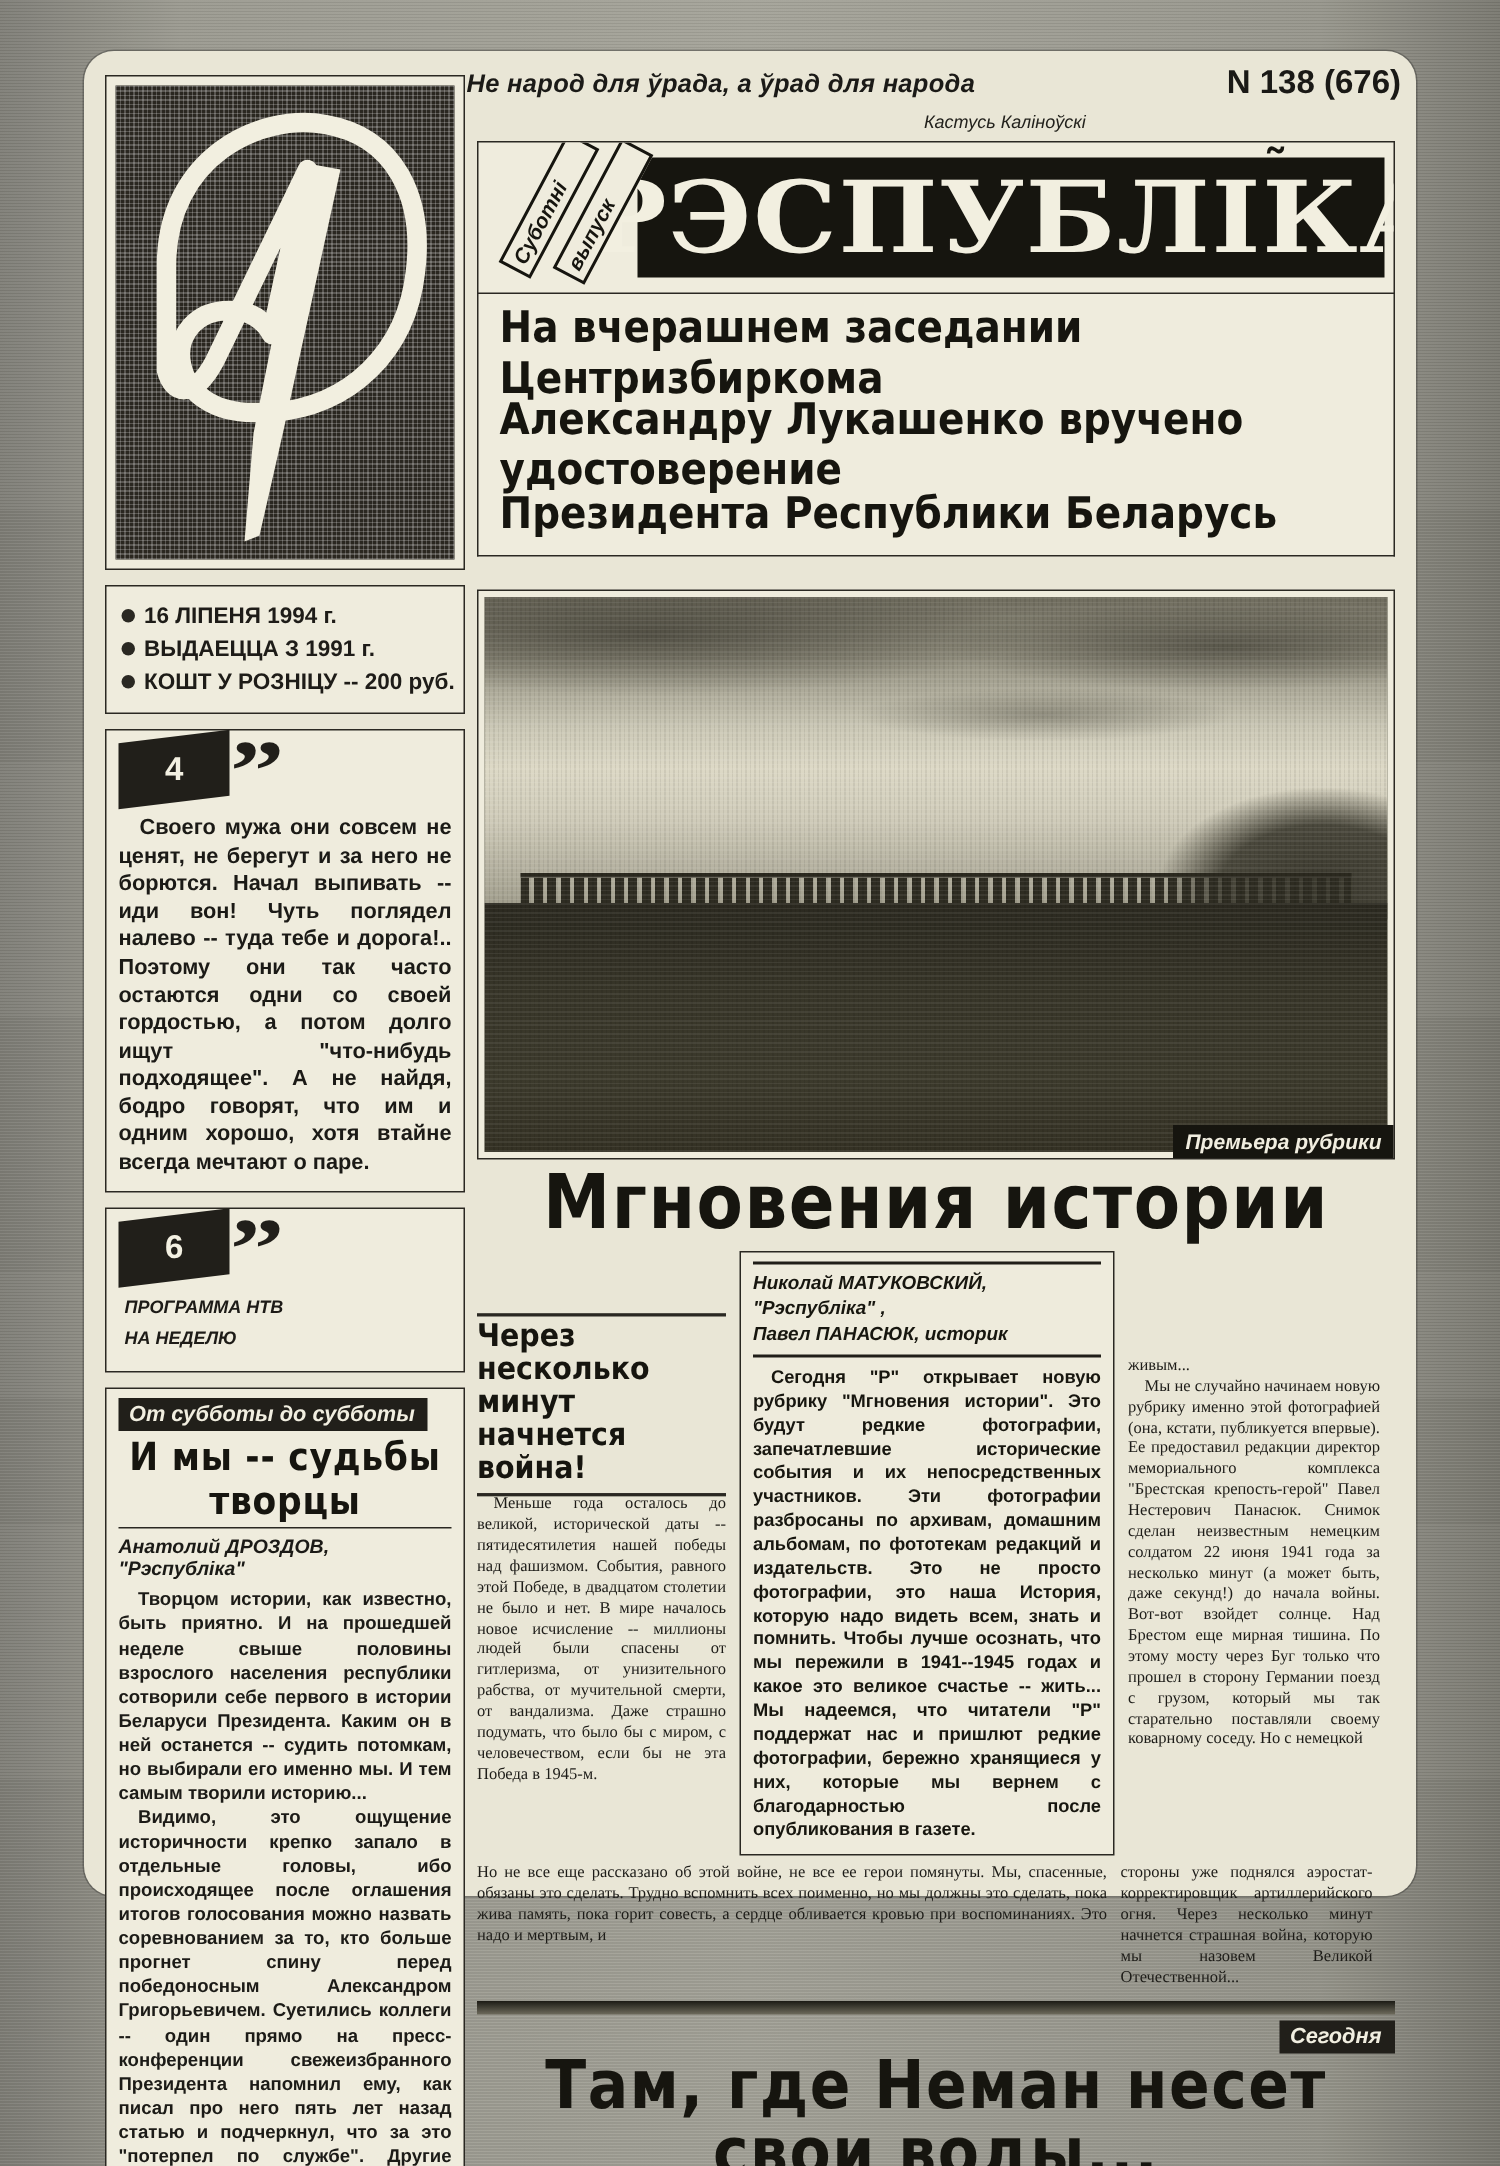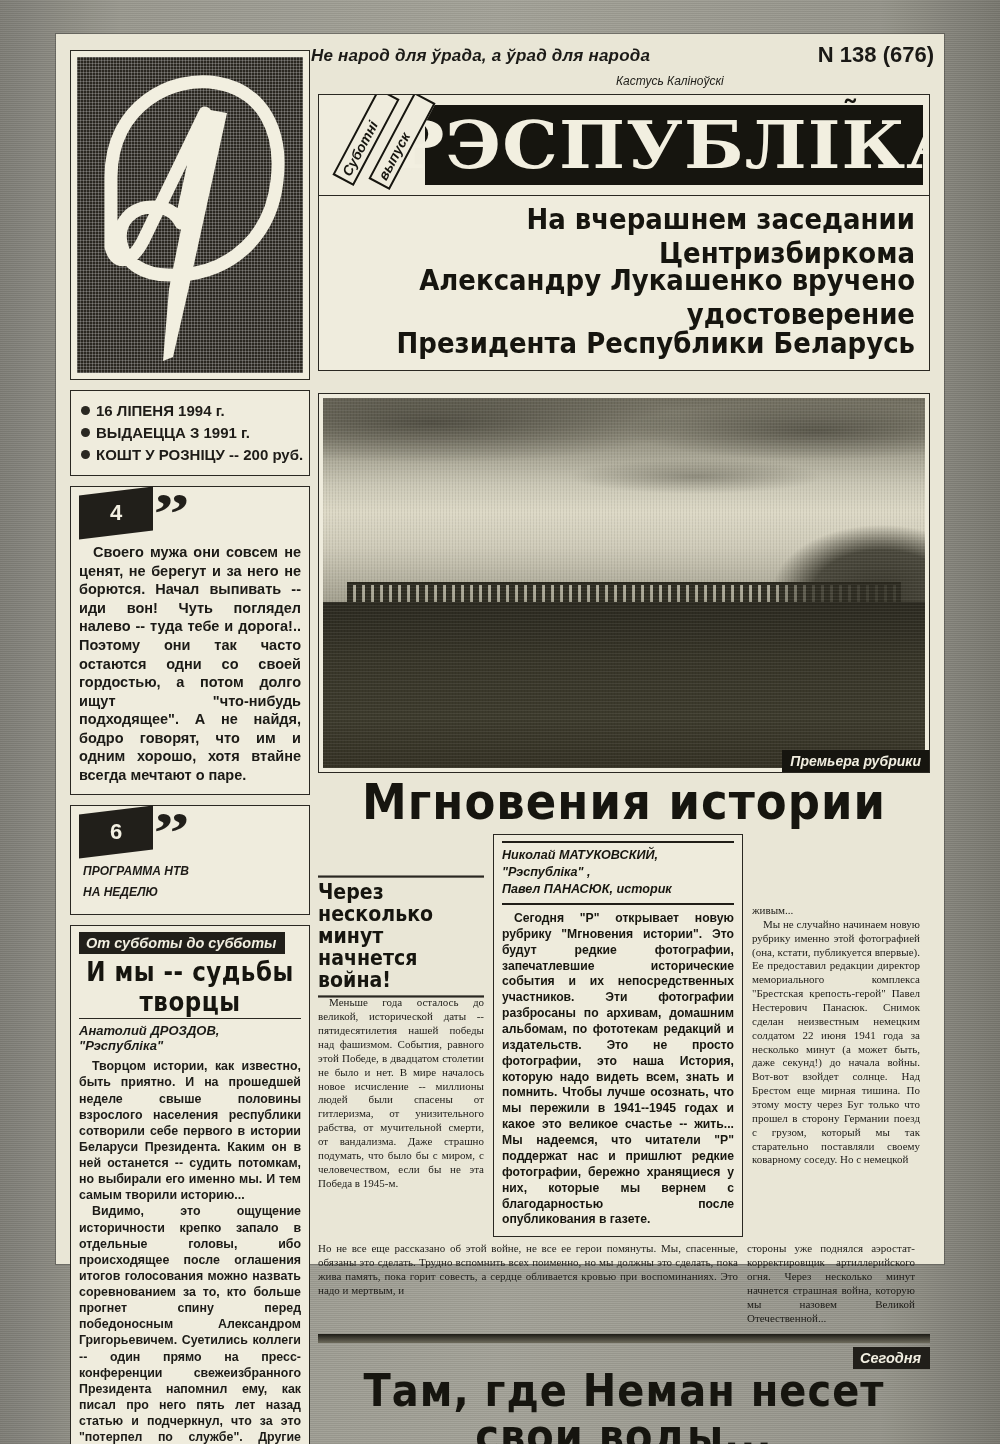--- a/index.html
+++ b/index.html
@@ -21,6 +21,7 @@
     position:absolute;left:56px;top:34px;width:888px;height:1230px;
     background:#e9e6d6;
     box-shadow:0 0 0 1px rgba(0,0,0,.25);
+    border-radius:20px;
   }
   
   #topstrip{position:absolute;left:0;top:0;width:888px;height:64px;}

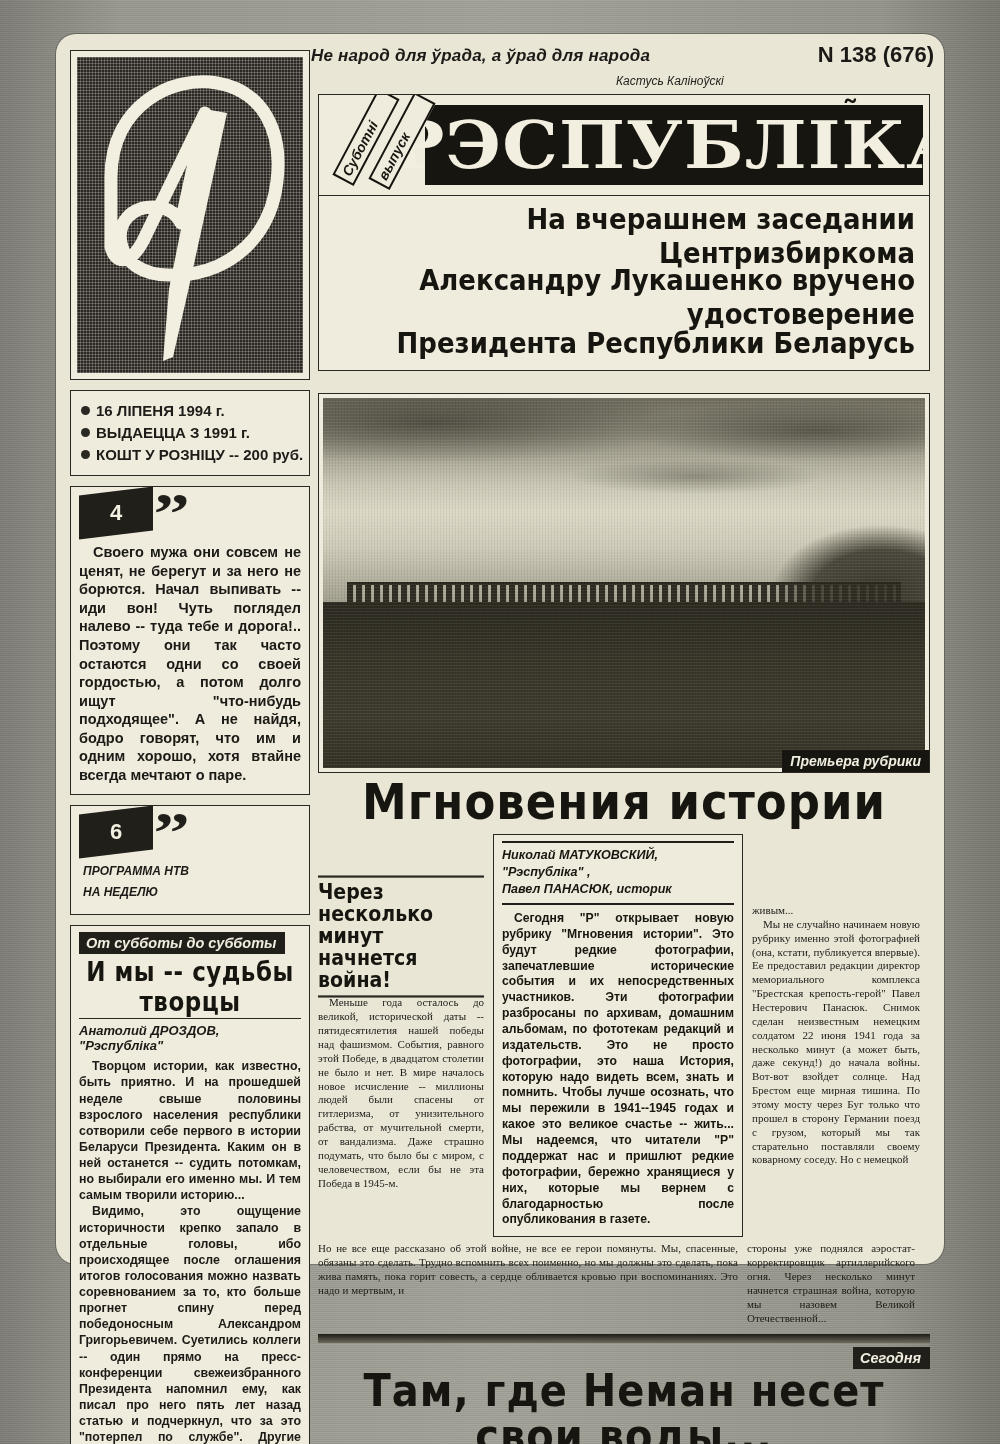--- a/index.html
+++ b/index.html
@@ -135,7 +135,7 @@
   }
   #lead-head{
     border:1px solid #2a2822;border-top:0;background:#efecdd;
-    padding:10px 14px 12px 14px;text-align:right;
+    padding:10px 14px 12px 14px;
   }
   #lead-head div{
     font-size:26px;font-weight:bold;color:#16150f;line-height:1.17;

